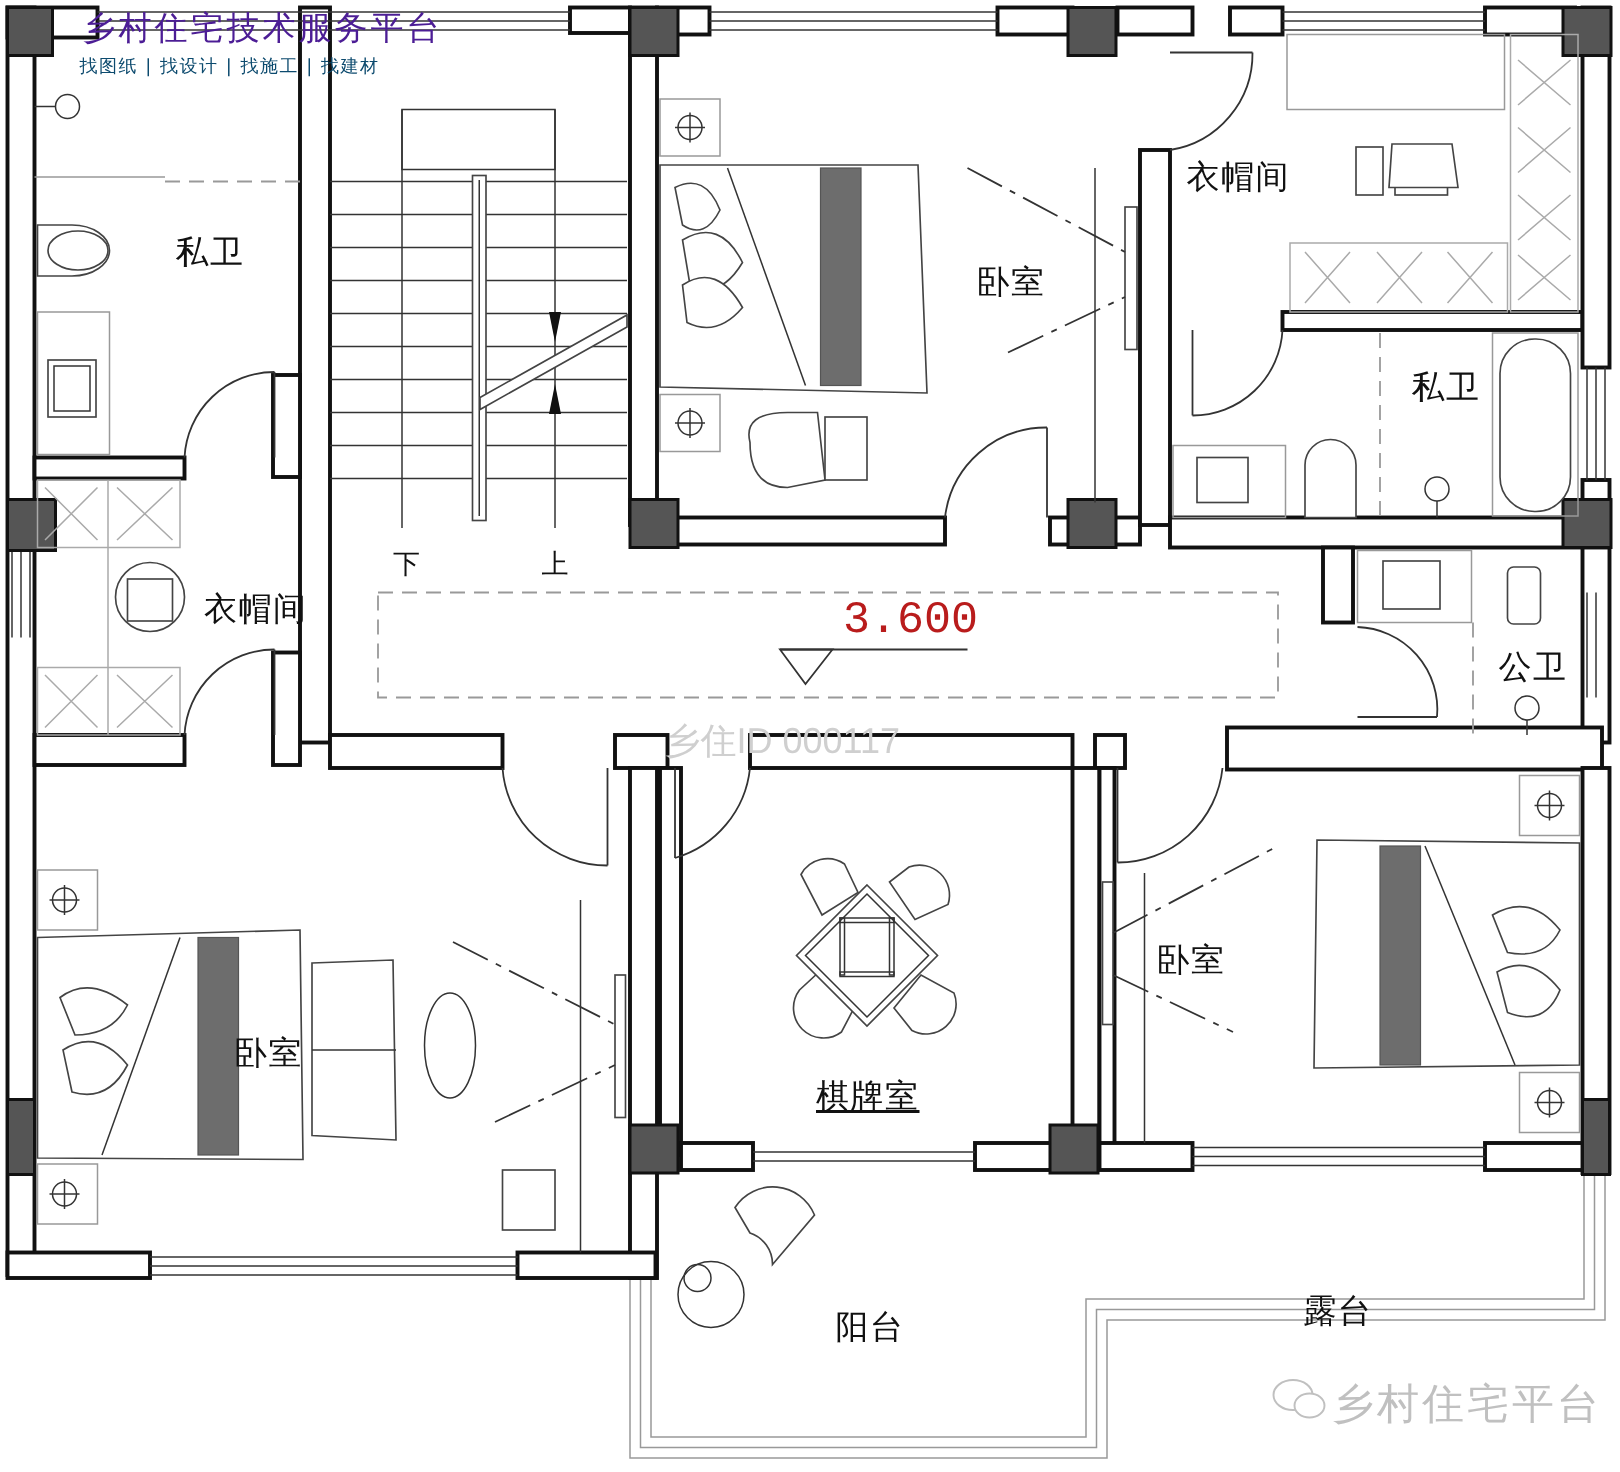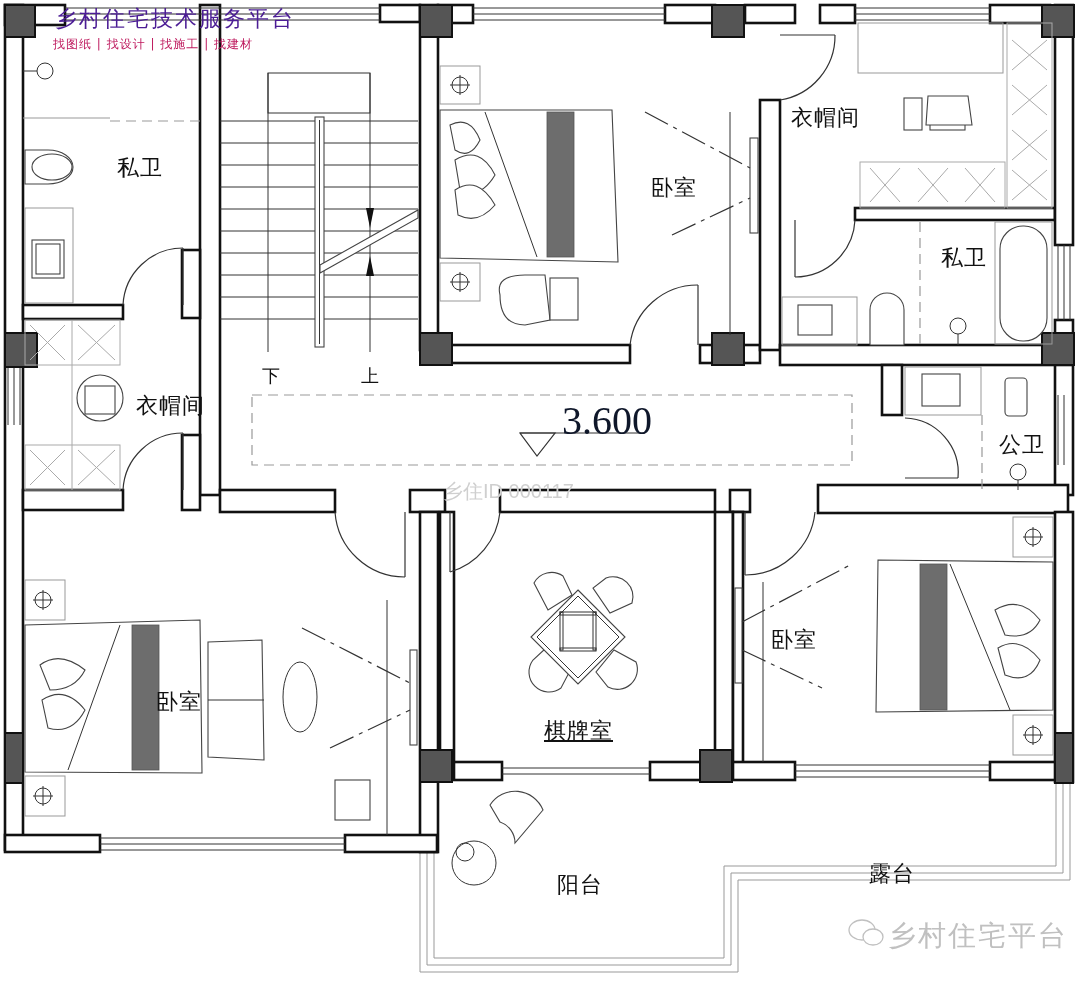--- a/index.html
+++ b/index.html
@@ -20,7 +20,7 @@
   .elev { position: absolute; font-family: Liberation Serif, serif; font-size: 40px; color: #0f172a; }
   .wm { position: absolute; color: #c9c9c9; white-space: nowrap; }
   .wm-title { font-size: 22px; letter-spacing: 2px; color: #4c1d95; }
-  .wm-sub { font-size: 12px; letter-spacing: 1px; color: #be185d; }
+  .wm-sub { font-size: 12px; letter-spacing: 1px; color: #0c4a6e; }
   .wm-id { font-family: "Liberation Sans", sans-serif; font-size: 20px; color: #cfcfcf; }
   .wm-brand { font-size: 28px; letter-spacing: 2px; color: #c0c0c0; }
 </style>

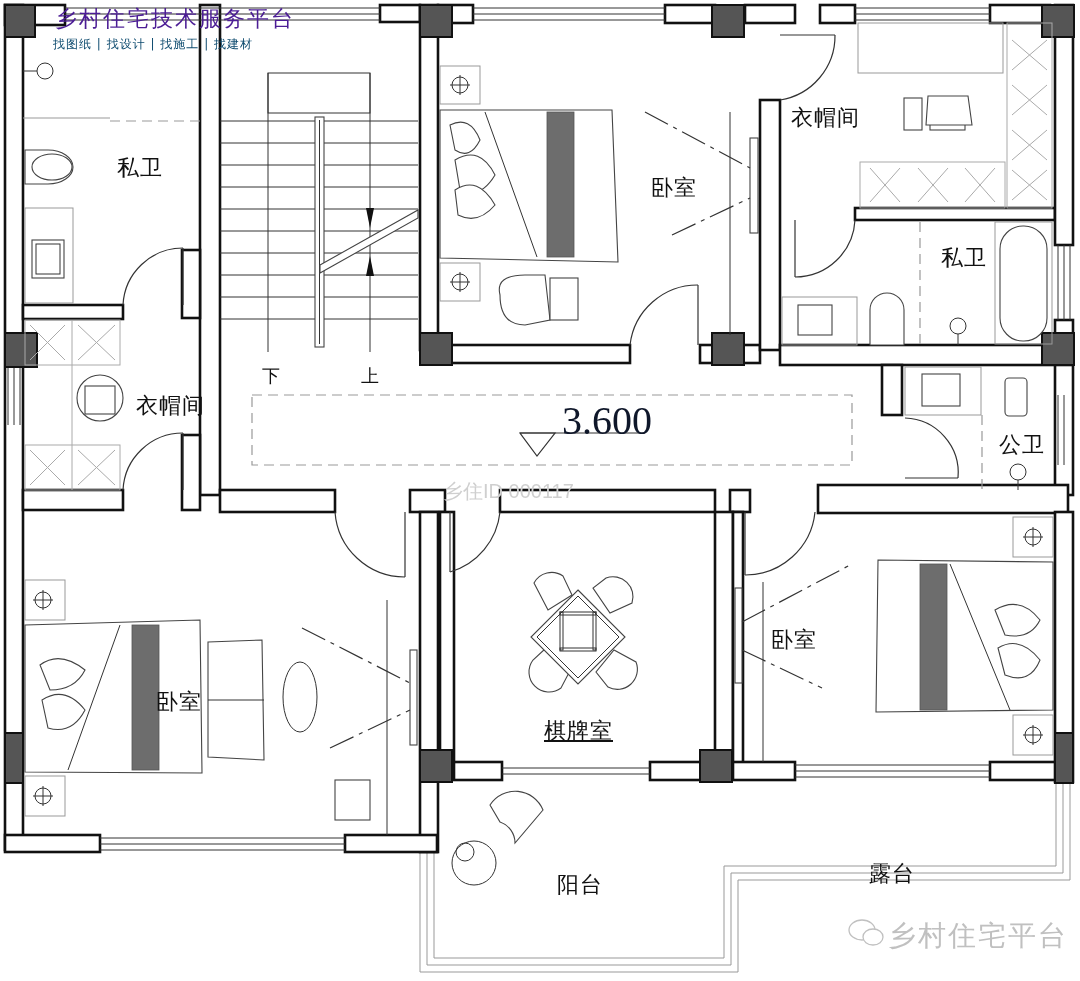--- a/index.html
+++ b/index.html
@@ -17,7 +17,7 @@
   .closet { fill: none; stroke: #aaaaaa; stroke-width: 1; }
   .room-label { position: absolute; font-family: "DejaVu Sans", sans-serif; font-size: 22px; color: #111111; letter-spacing: 1px; white-space: nowrap; }
   .stair-label { position: absolute; font-size: 18px; color: #111111; }
-  .elev { position: absolute; font-family: Liberation Serif, serif; font-size: 40px; color: #0f172a; }
+  .elev { position: absolute; font-family: Liberation Mono, monospace; font-size: 30px; color: #b91c1c; }
   .wm { position: absolute; color: #c9c9c9; white-space: nowrap; }
   .wm-title { font-size: 22px; letter-spacing: 2px; color: #4c1d95; }
   .wm-sub { font-size: 12px; letter-spacing: 1px; color: #0c4a6e; }

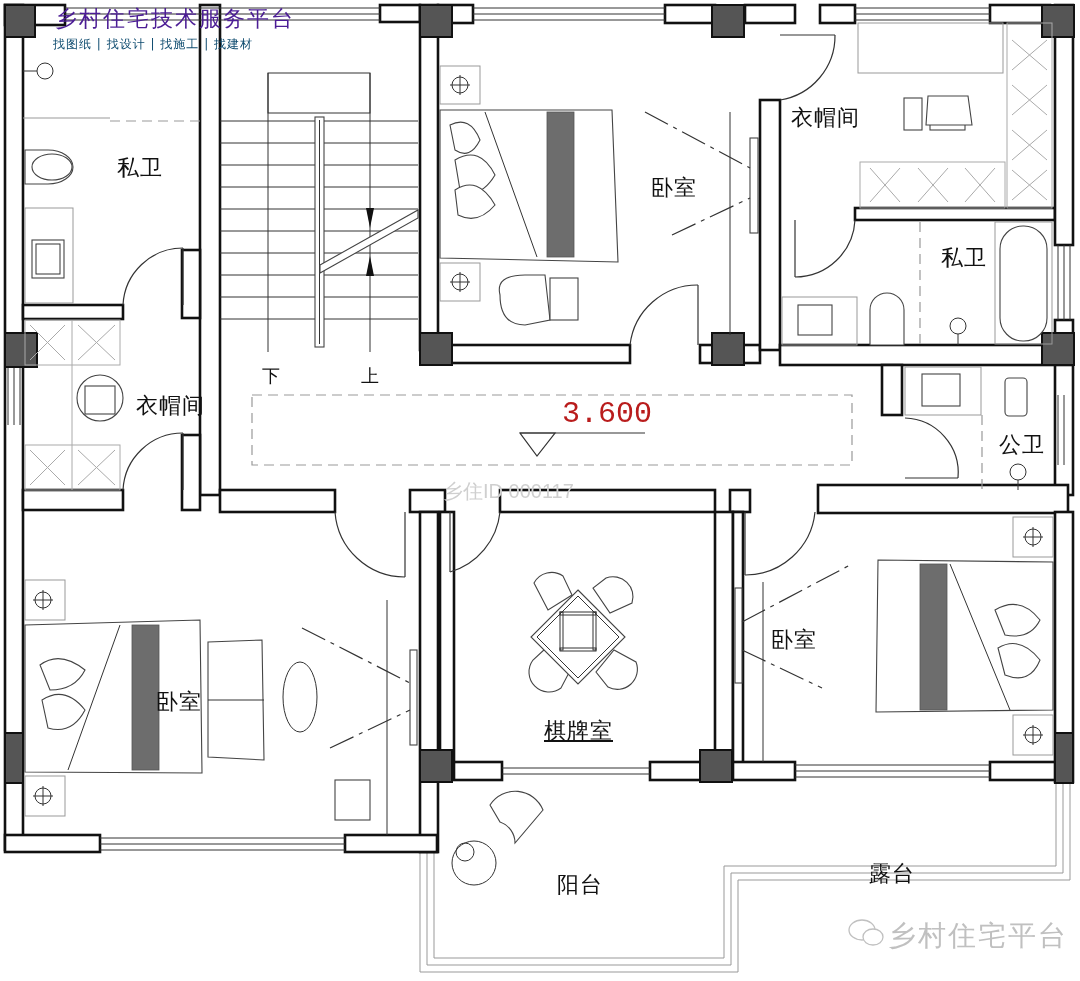--- a/index.html
+++ b/index.html
@@ -21,7 +21,7 @@
   .wm { position: absolute; color: #c9c9c9; white-space: nowrap; }
   .wm-title { font-size: 22px; letter-spacing: 2px; color: #4c1d95; }
   .wm-sub { font-size: 12px; letter-spacing: 1px; color: #0c4a6e; }
-  .wm-id { font-family: "Liberation Sans", sans-serif; font-size: 20px; color: #cfcfcf; }
+  .wm-id { font-family: "Liberation Sans", sans-serif; font-size: 24px; color: #cfcfcf; }
   .wm-brand { font-size: 28px; letter-spacing: 2px; color: #c0c0c0; }
 </style>
 </head>

